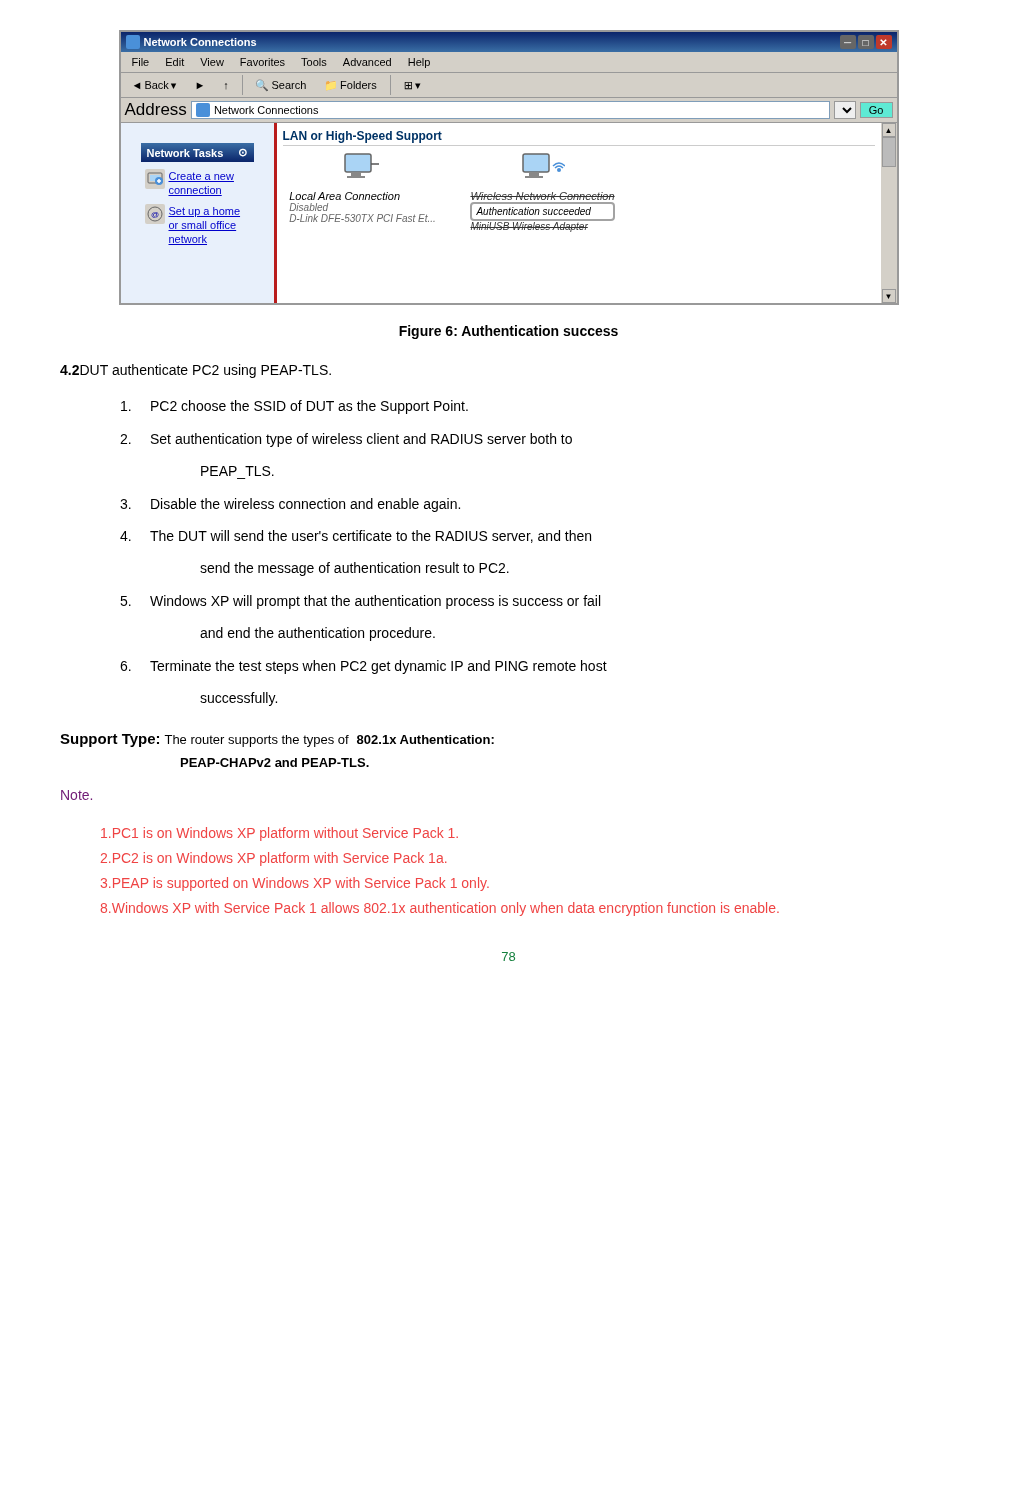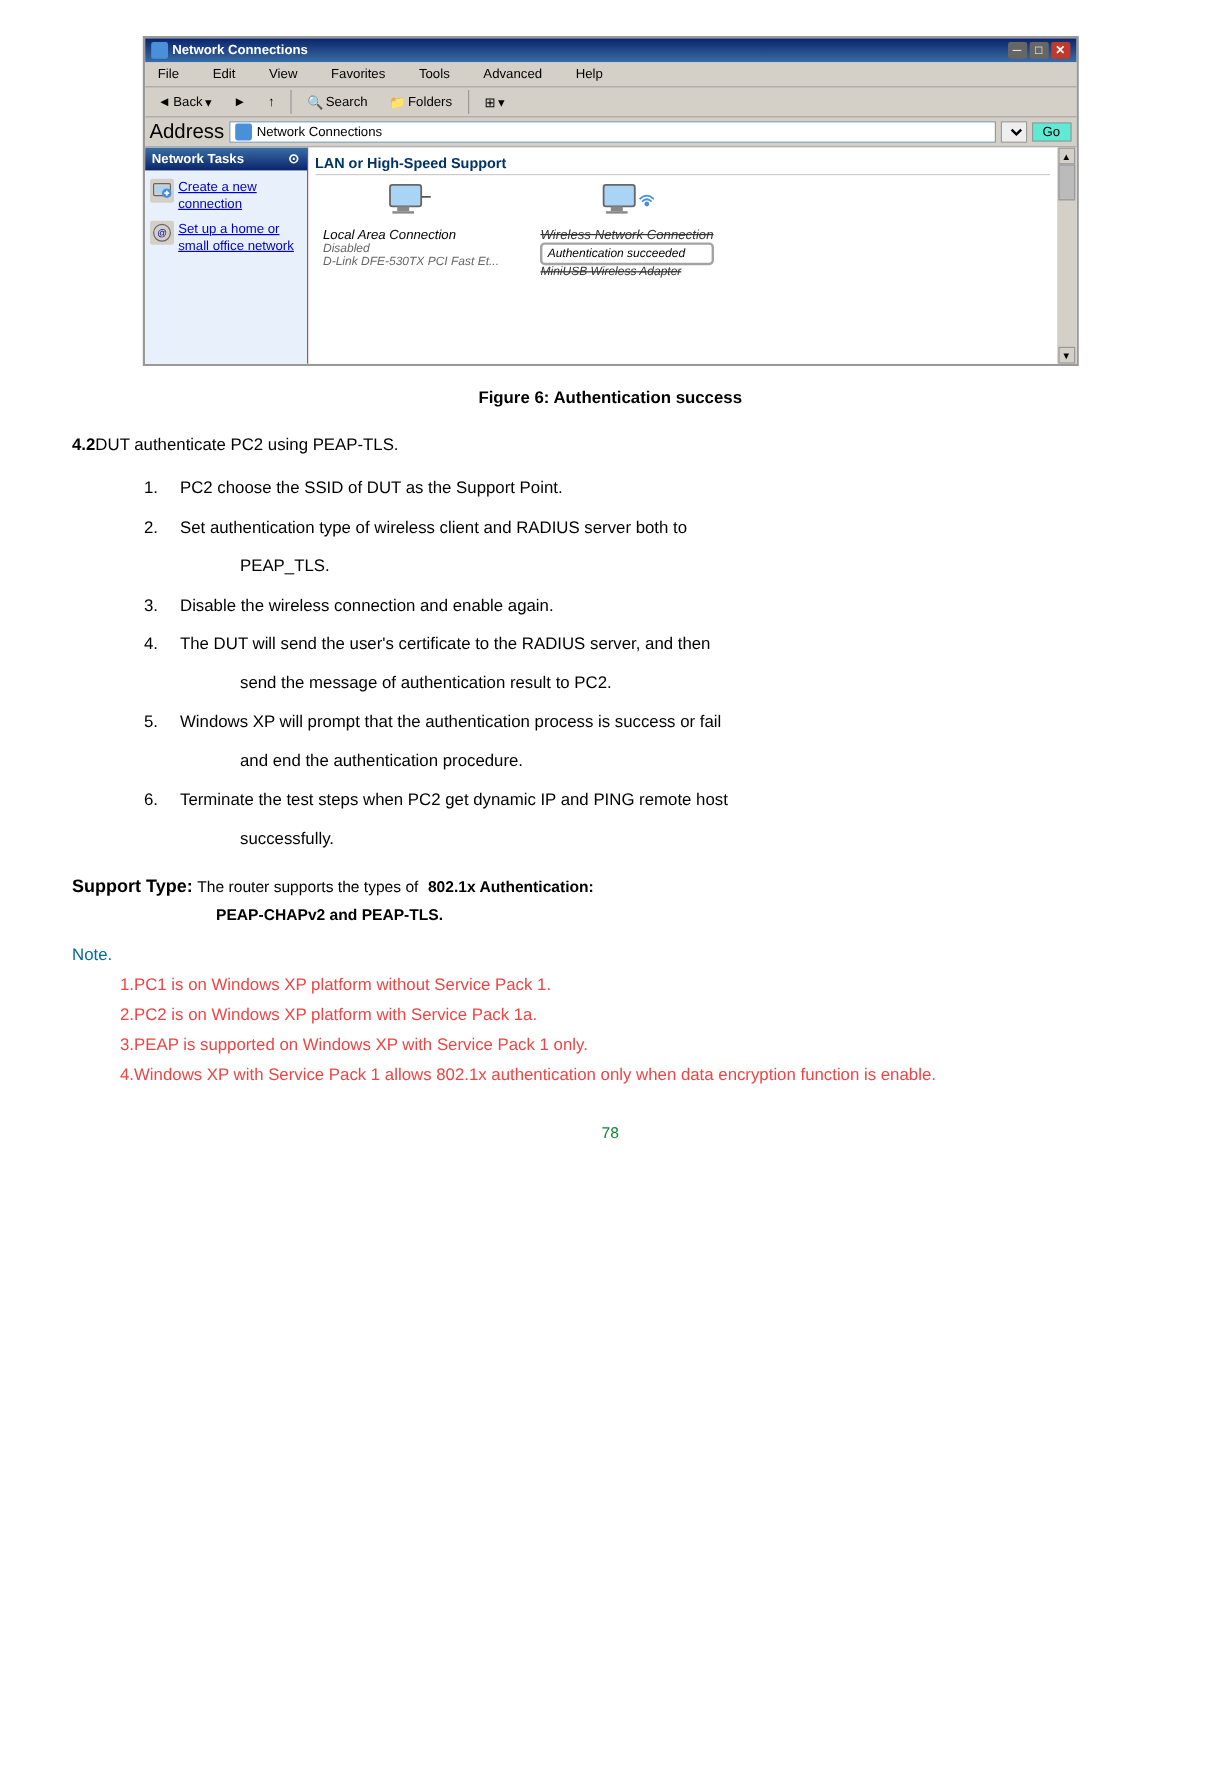--- a/index.html
+++ b/index.html
@@ -70,7 +70,7 @@
       background: #d4d0c8;
       padding: 2px 5px;
       display: flex;
-      gap: 16px;
+      gap: 4px;
       font-size: 11px;
       border-bottom: 1px solid #999;
     }

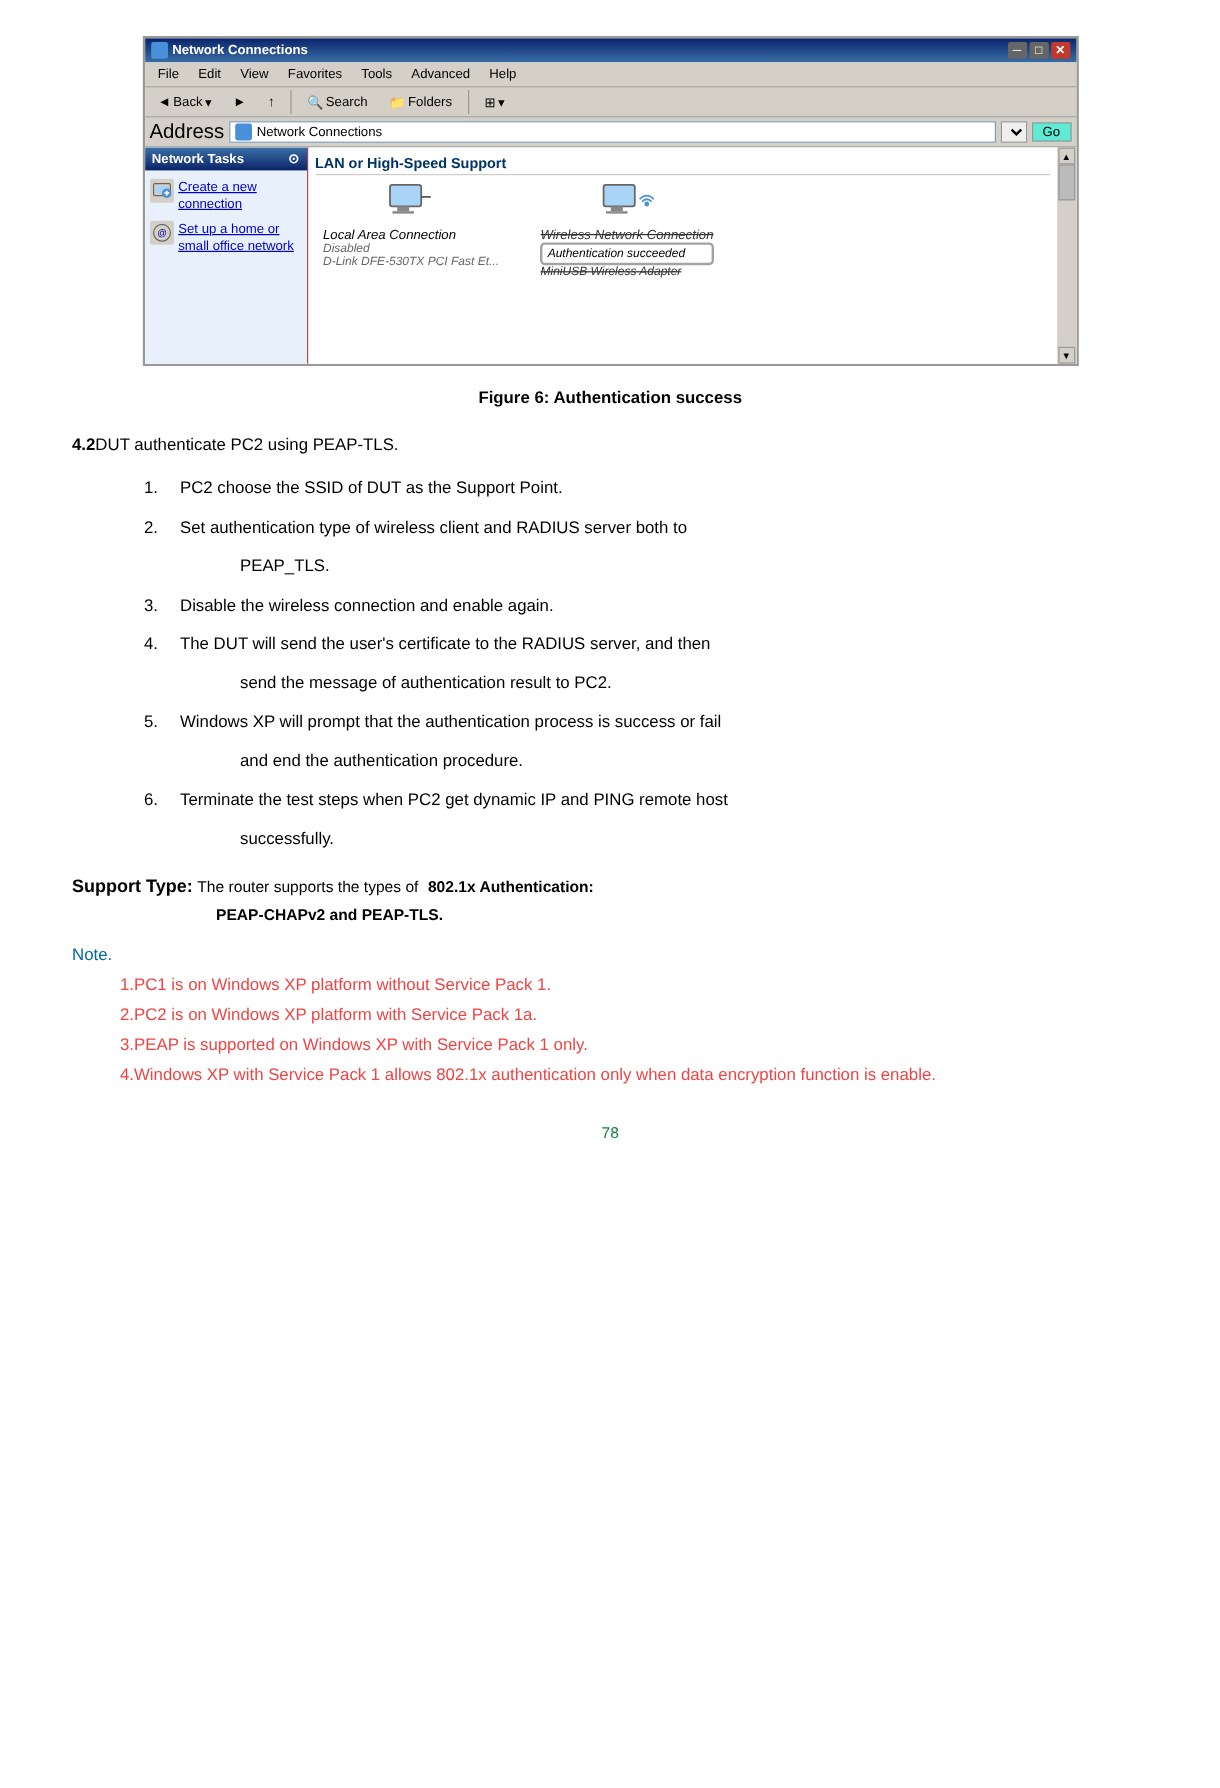--- a/index.html
+++ b/index.html
@@ -142,10 +142,10 @@
     }
 
     .win-sidebar {
-      width: 136px;
+      width: 156px;
       background: #e8f0fb;
-      border-right: 1px solid #b91c1c;
-      padding: 0;
+      border-right: 3px solid #b91c1c;
+      padding: 20px;
     }
     .sidebar-section-header {
       background: linear-gradient(to bottom, #3a6ea5, #0a246a);

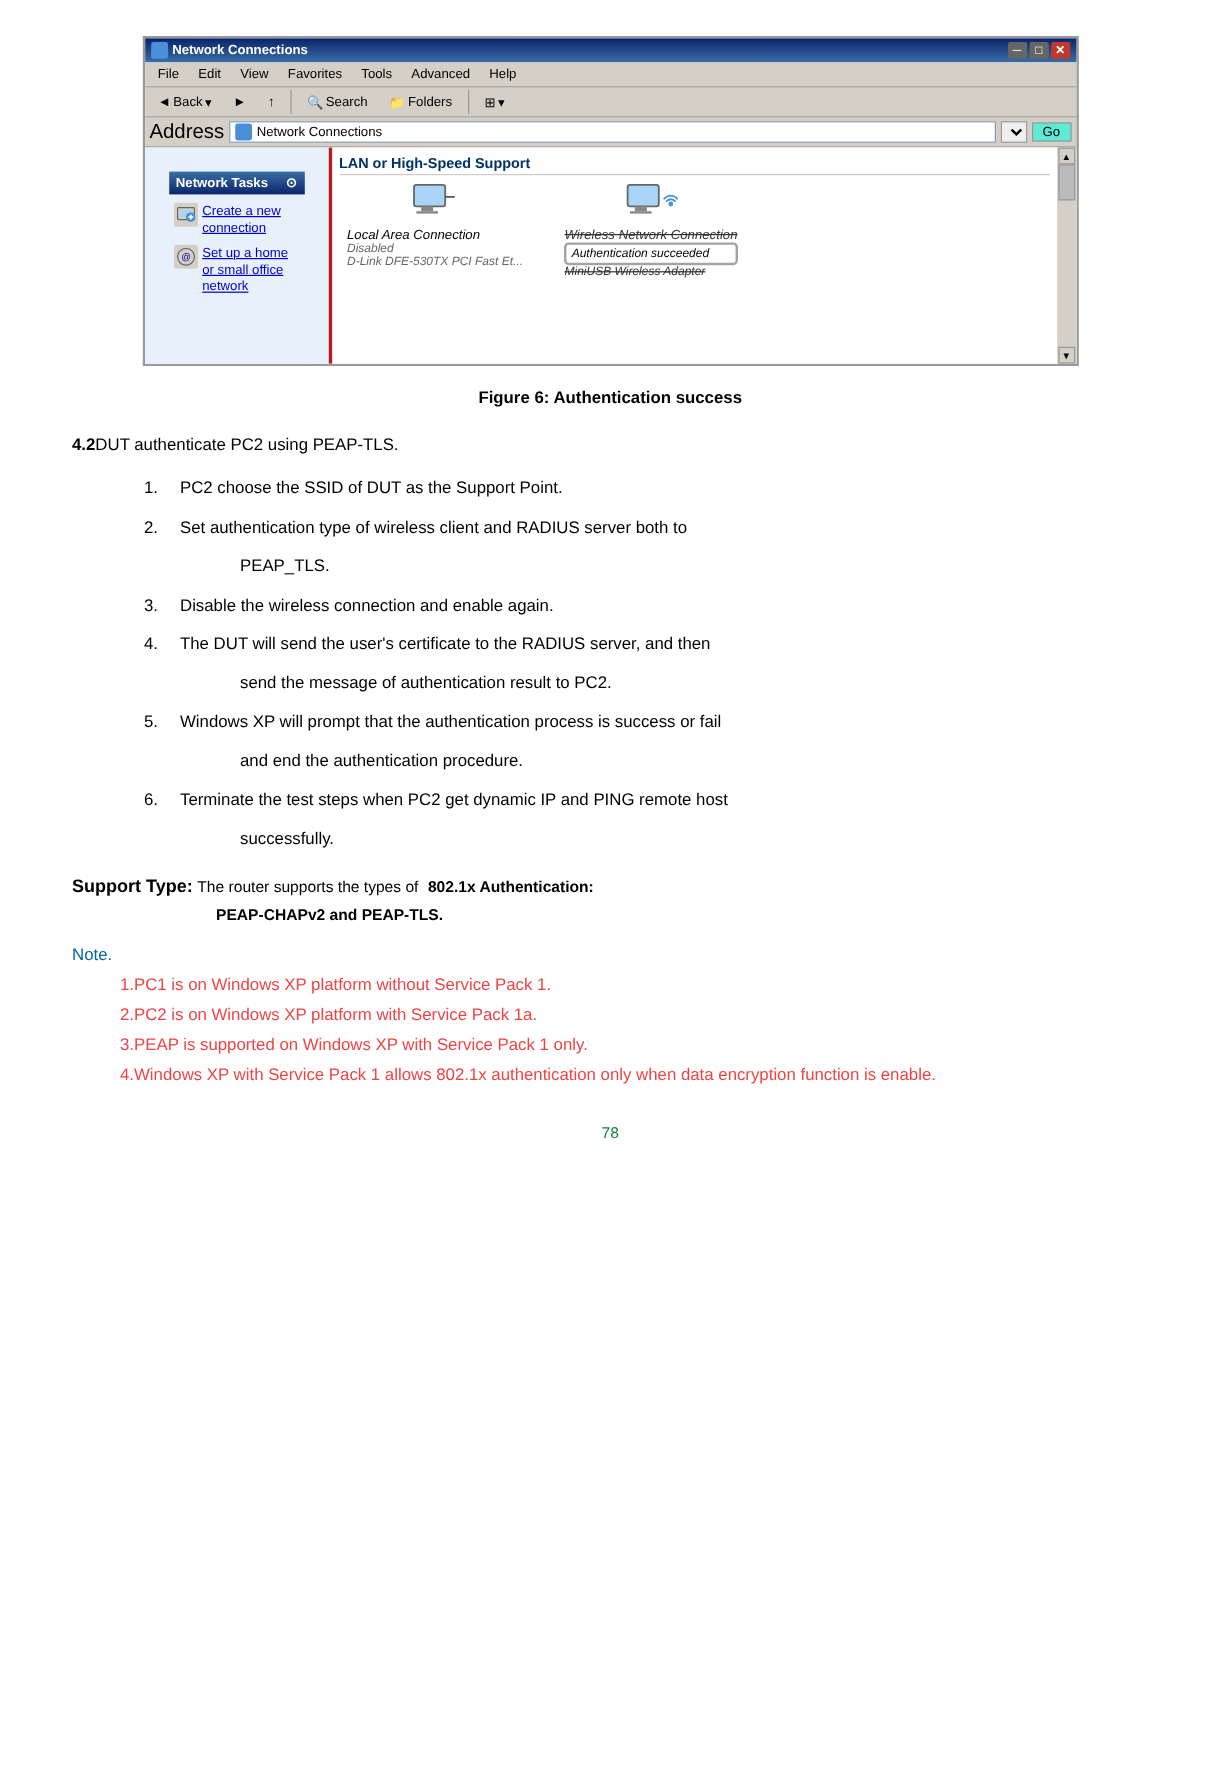--- a/index.html
+++ b/index.html
@@ -316,9 +316,9 @@
       margin-top: 6px;
     }
     .note-label {
-      color: #0369a1;
-      font-size: 14px;
-      margin-bottom: 4px;
+      color: #701a75;
+      font-size: 14px;
+      margin-bottom: 17px;
     }
     .note-items {
       margin-left: 40px;

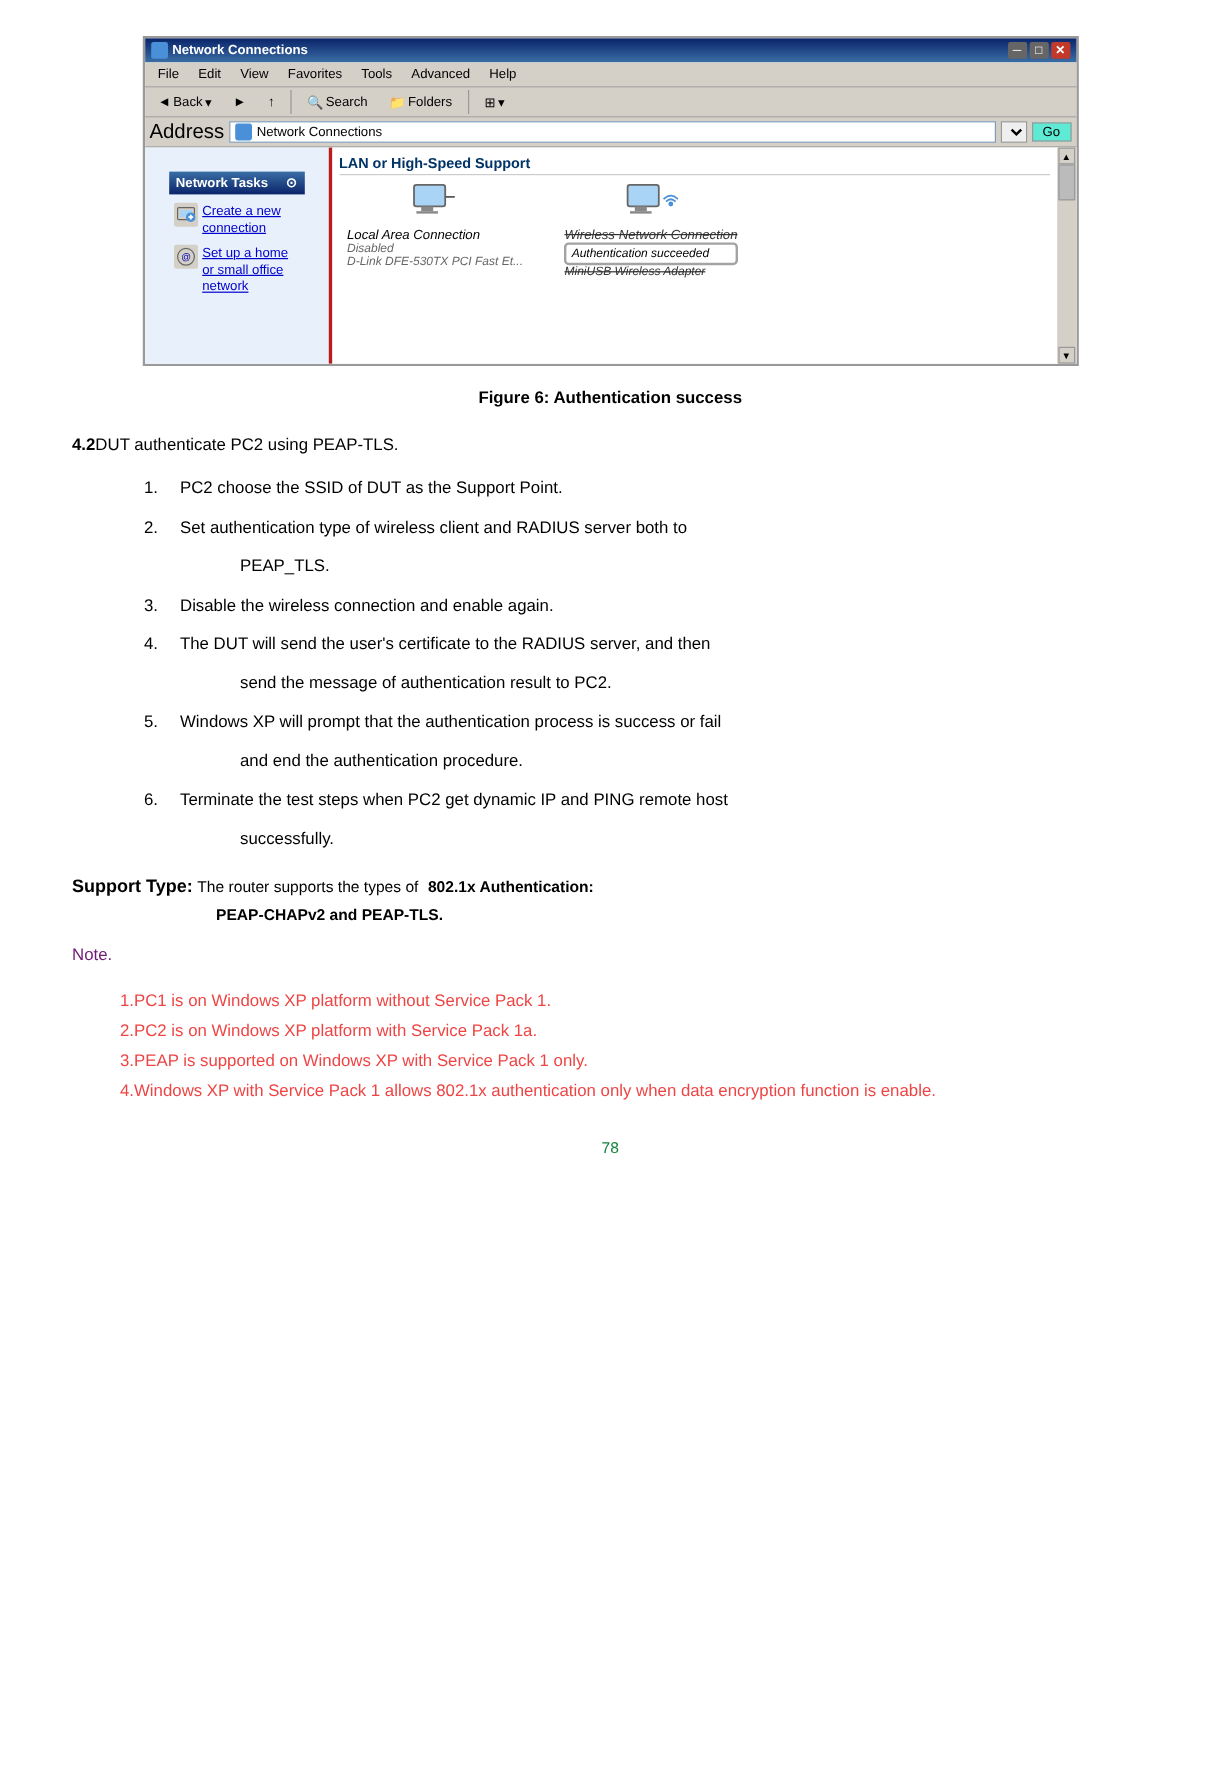--- a/index.html
+++ b/index.html
@@ -555,7 +555,7 @@
         <div class="note-item">2.PC2 is on Windows XP platform with Service Pack 1a.</div>
         <div class="note-item">3.PEAP is supported on Windows XP with Service Pack 1 only.</div>
         <div class="note-item">
-          <span>4.Windows XP with Service Pack 1 allows 802.1x authentication only when data encryption function is enable.</span>
+          <span>8.Windows XP with Service Pack 1 allows 802.1x authentication only when data encryption function is enable.</span>
         </div>
       </div>
     </div>

